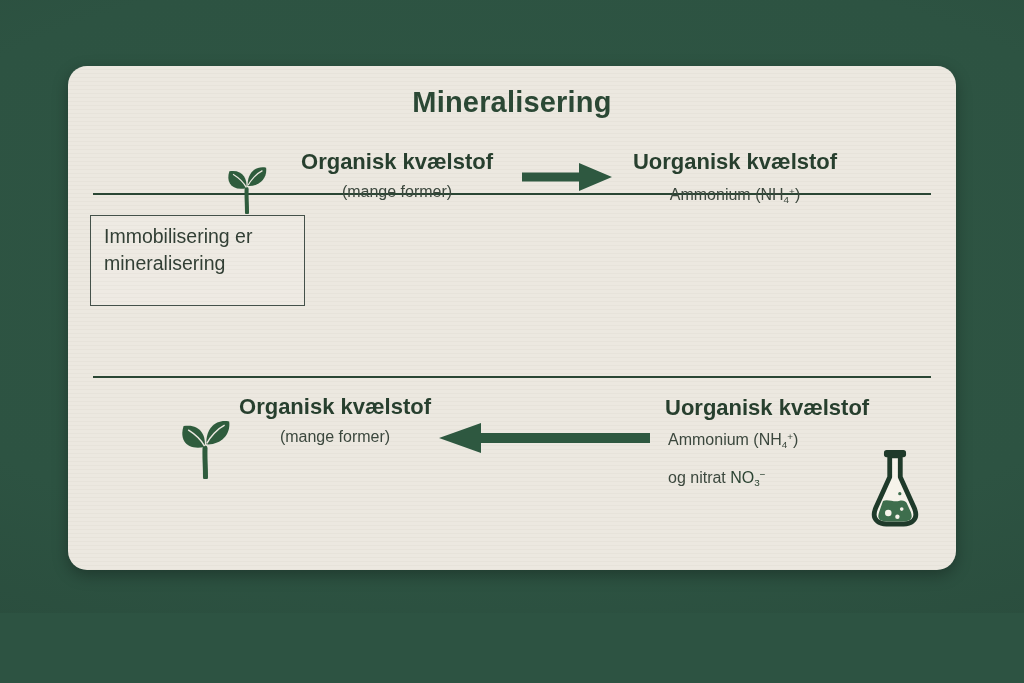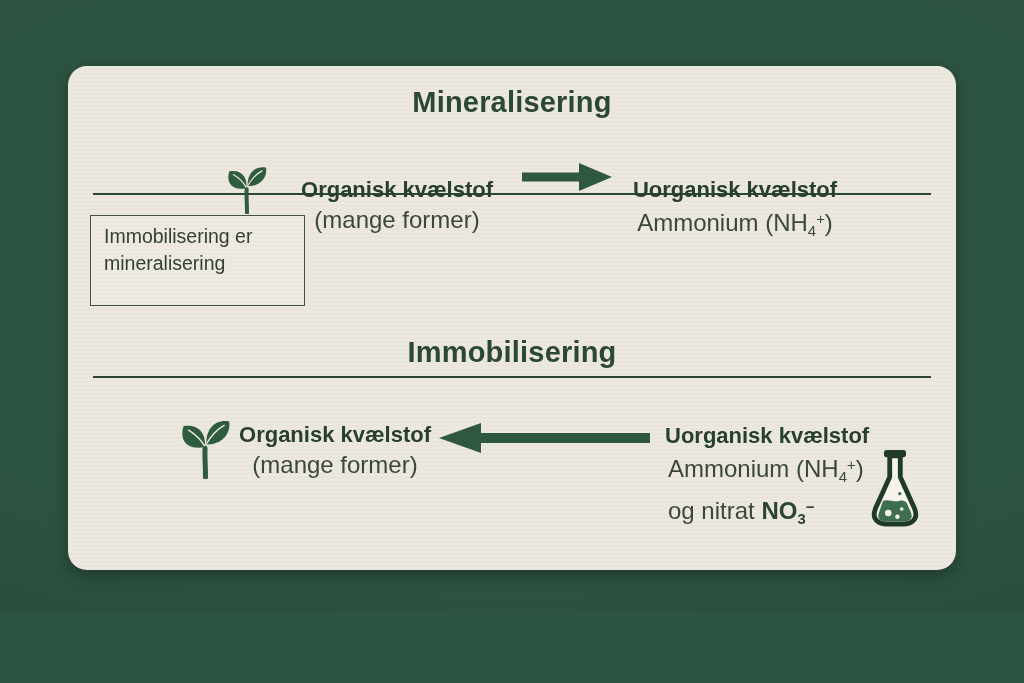--- a/index.html
+++ b/index.html
@@ -34,7 +34,7 @@
   .divider-1 { top: 127px; }
   .divider-2 { top: 310px; }
   .node {
-    position: absolute; text-align: center; color: #3b473d; margin-top: 28px;
+    position: absolute; text-align: center; color: #3b473d;
   }
   .node-title { font-weight: bold; font-size: 22px; color: #273f2e; line-height: 29px; white-space: nowrap; }
   .node-sub   { font-size: 24px; line-height: 31px; white-space: nowrap; }

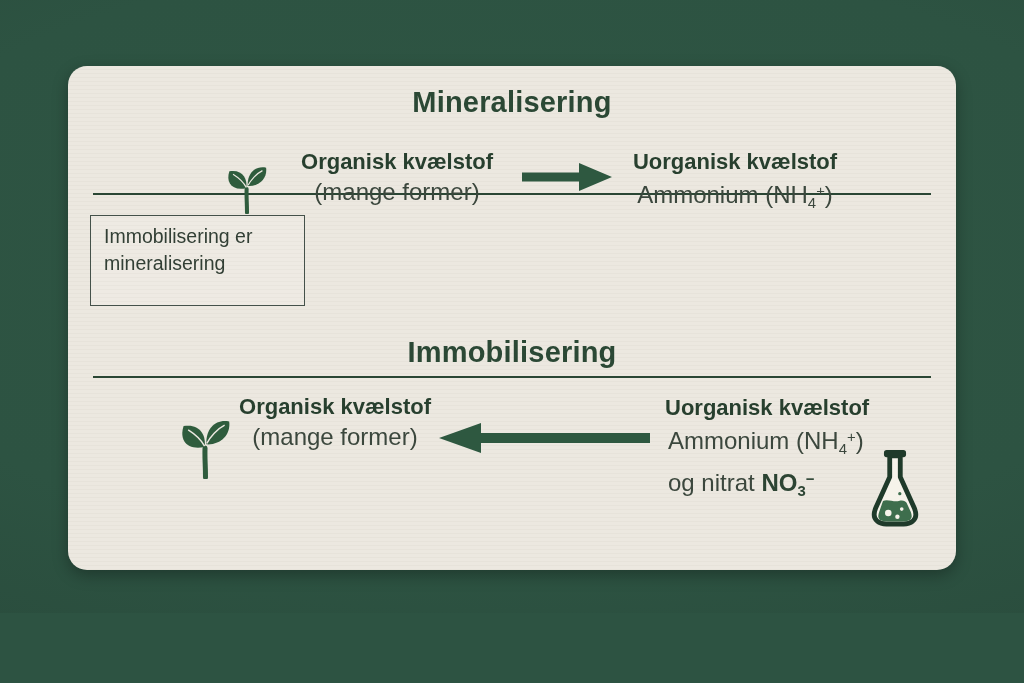--- a/index.html
+++ b/index.html
@@ -37,7 +37,7 @@
     position: absolute; text-align: center; color: #3b473d;
   }
   .node-title { font-weight: bold; font-size: 22px; color: #273f2e; line-height: 29px; white-space: nowrap; }
-  .node-sub   { font-size: 24px; line-height: 31px; white-space: nowrap; }
+  .node-sub   { font-size: 16px; line-height: 31px; white-space: nowrap; }
   .org-top  { left: 179px; top: 81px;  width: 300px; }
   .uorg-top { left: 517px; top: 81px;  width: 300px; }
   .org-bot  { left: 117px; top: 326px; width: 300px; }

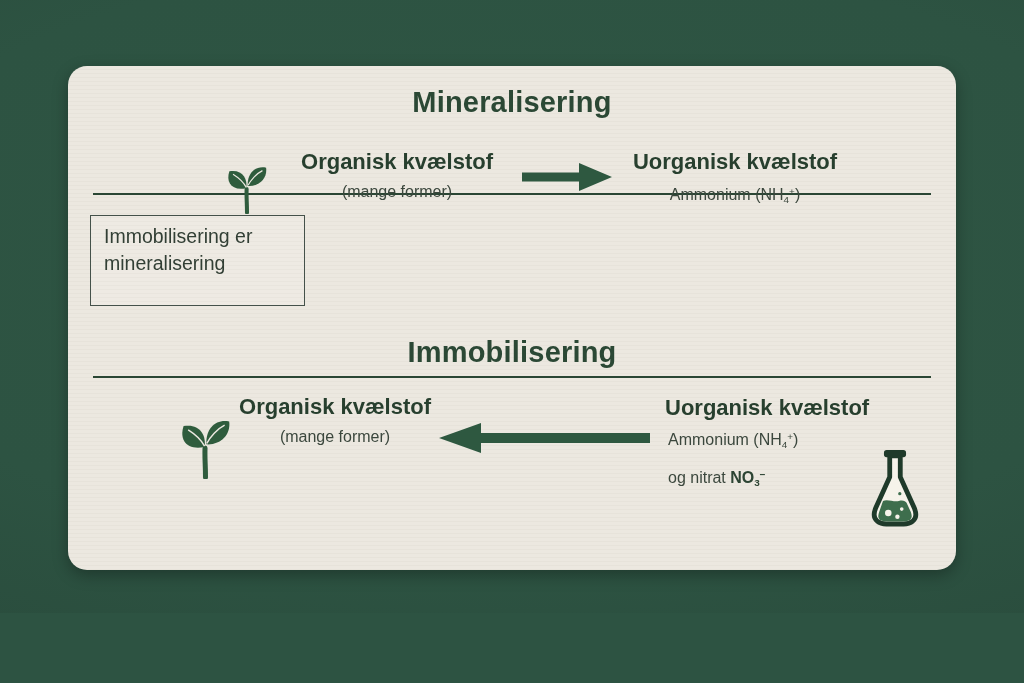--- a/index.html
+++ b/index.html
@@ -95,7 +95,6 @@
       <div>mineralisering</div>
     </div>
 
-    <div class="section-title title-2">Immobilisering</div>
     <div class="divider divider-2"></div>
 
     <div class="node org-bot">

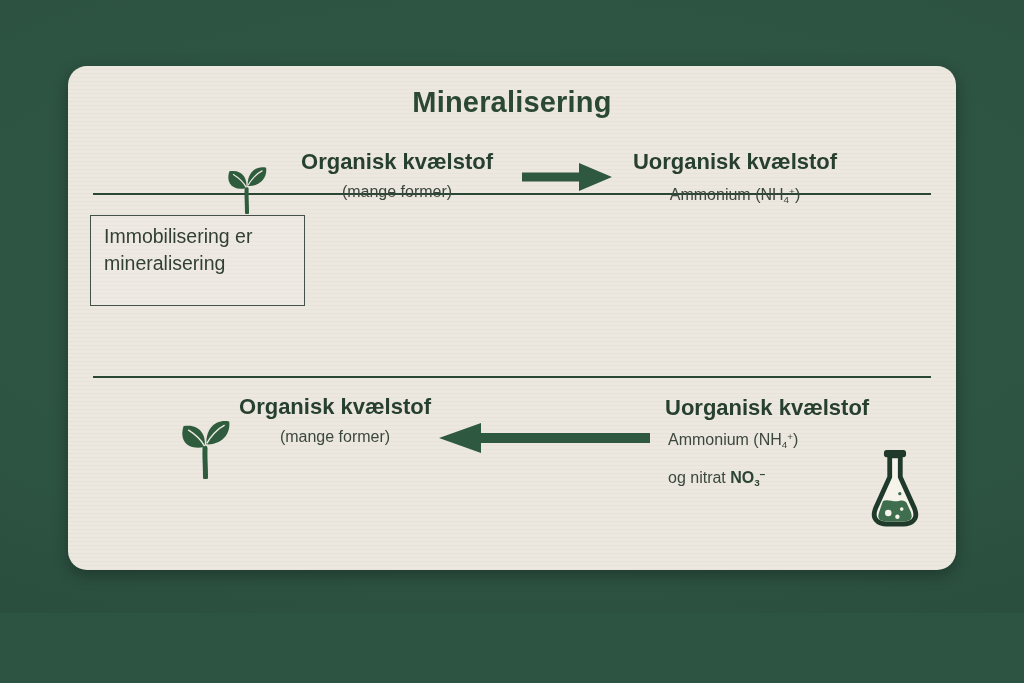--- a/index.html
+++ b/index.html
@@ -45,7 +45,7 @@
   .uorg-bot .node-sub { padding-left: 3px; line-height: 30px; }
   sub { font-size: 0.62em; vertical-align: -0.28em; letter-spacing: 0; }
   sup { font-size: 0.62em; vertical-align: 0.5em; }
-  .b { font-weight: bold; color: #2c4433; }
+  .b { font-weight: normal; color: #2c4433; }
   .note-box {
     position: absolute; left: 22px; top: 149px; width: 215px; height: 91px;
     border: 1.5px solid #44514a; background: rgba(255,255,255,0.10);

